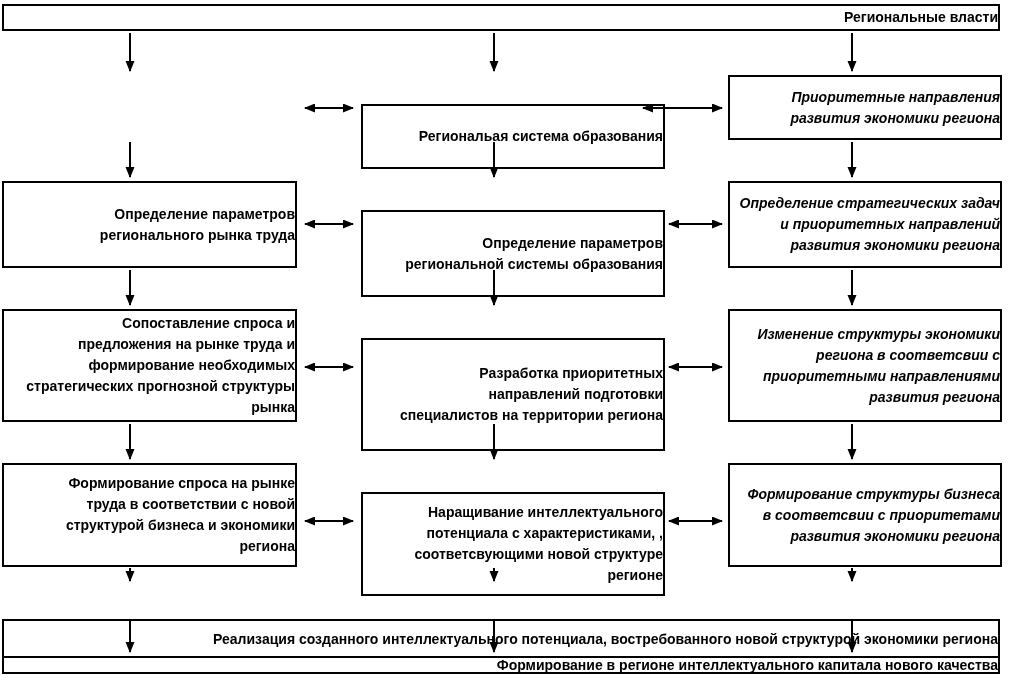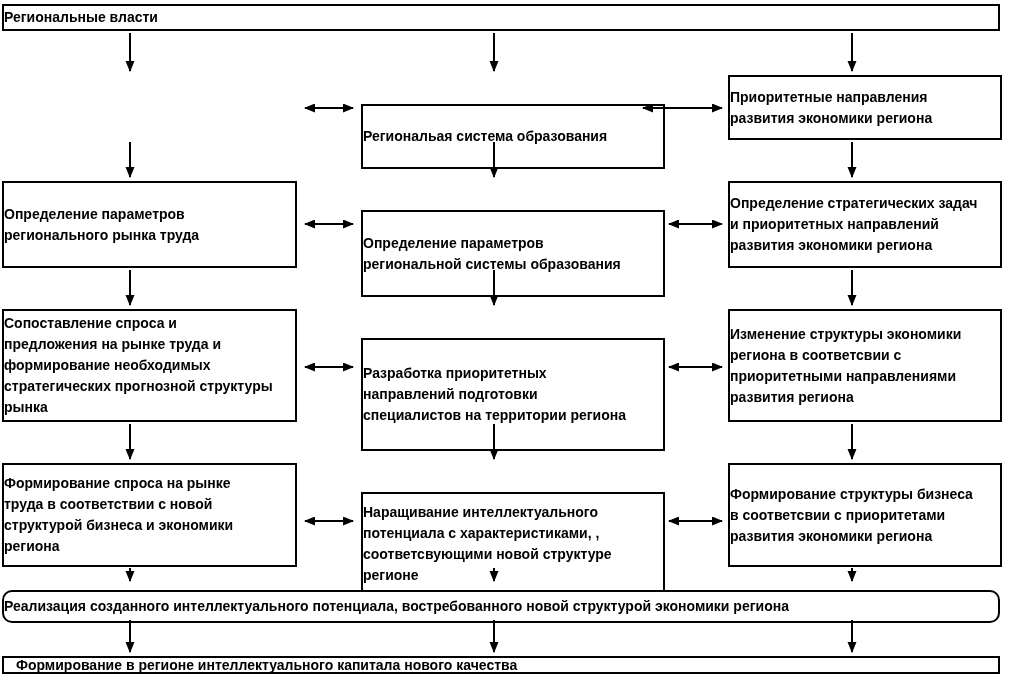--- a/index.html
+++ b/index.html
@@ -27,7 +27,7 @@
   .box .lbl {
     display: block;
     width: 100%;
-    text-align: left;
+    text-align: right;
     font-weight: bold;
     font-size: 14px;
     line-height: 21px;

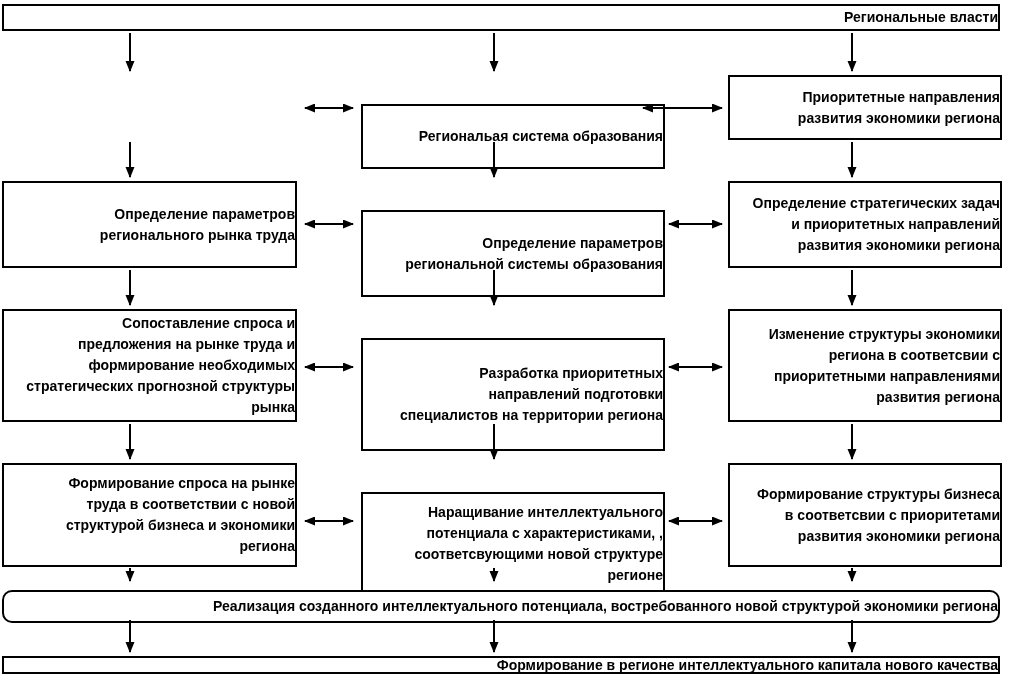--- a/index.html
+++ b/index.html
@@ -42,7 +42,7 @@
   
   .c1 { left: 2px;   width: 295px; }
   .c2 { left: 361px; width: 304px; margin-top: 29px; }
-  .c3 { left: 728px; width: 274px; }
+  .c3 { left: 728px; width: 274px; font-style: italic; }
   .r1 { top: 75px;  height: 65px;  }
   .r2 { top: 181px; height: 87px;  }
   .r3 { top: 309px; height: 113px; }

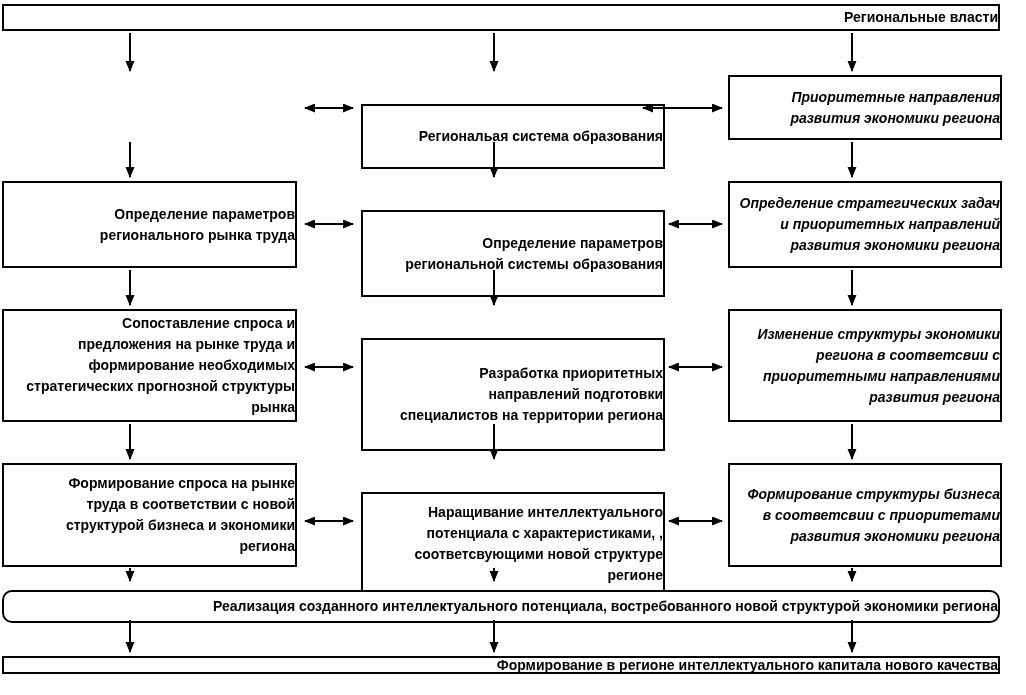--- a/index.html
+++ b/index.html
@@ -37,7 +37,7 @@
   }
   
   .bar-top      { left: 2px;   top: 4px;   width: 998px; height: 27px; }
-  .bar-bottom1  { left: 2px;   top: 590px; width: 998px; height: 33px; border-radius: 10px; }
+  .bar-bottom1  { left: 2px;   top: 619px; width: 998px; height: 40px; }
   .bar-bottom2  { left: 2px;   top: 656px; width: 998px; height: 18px; padding-left: 12px; }
   
   .c1 { left: 2px;   width: 295px; }

